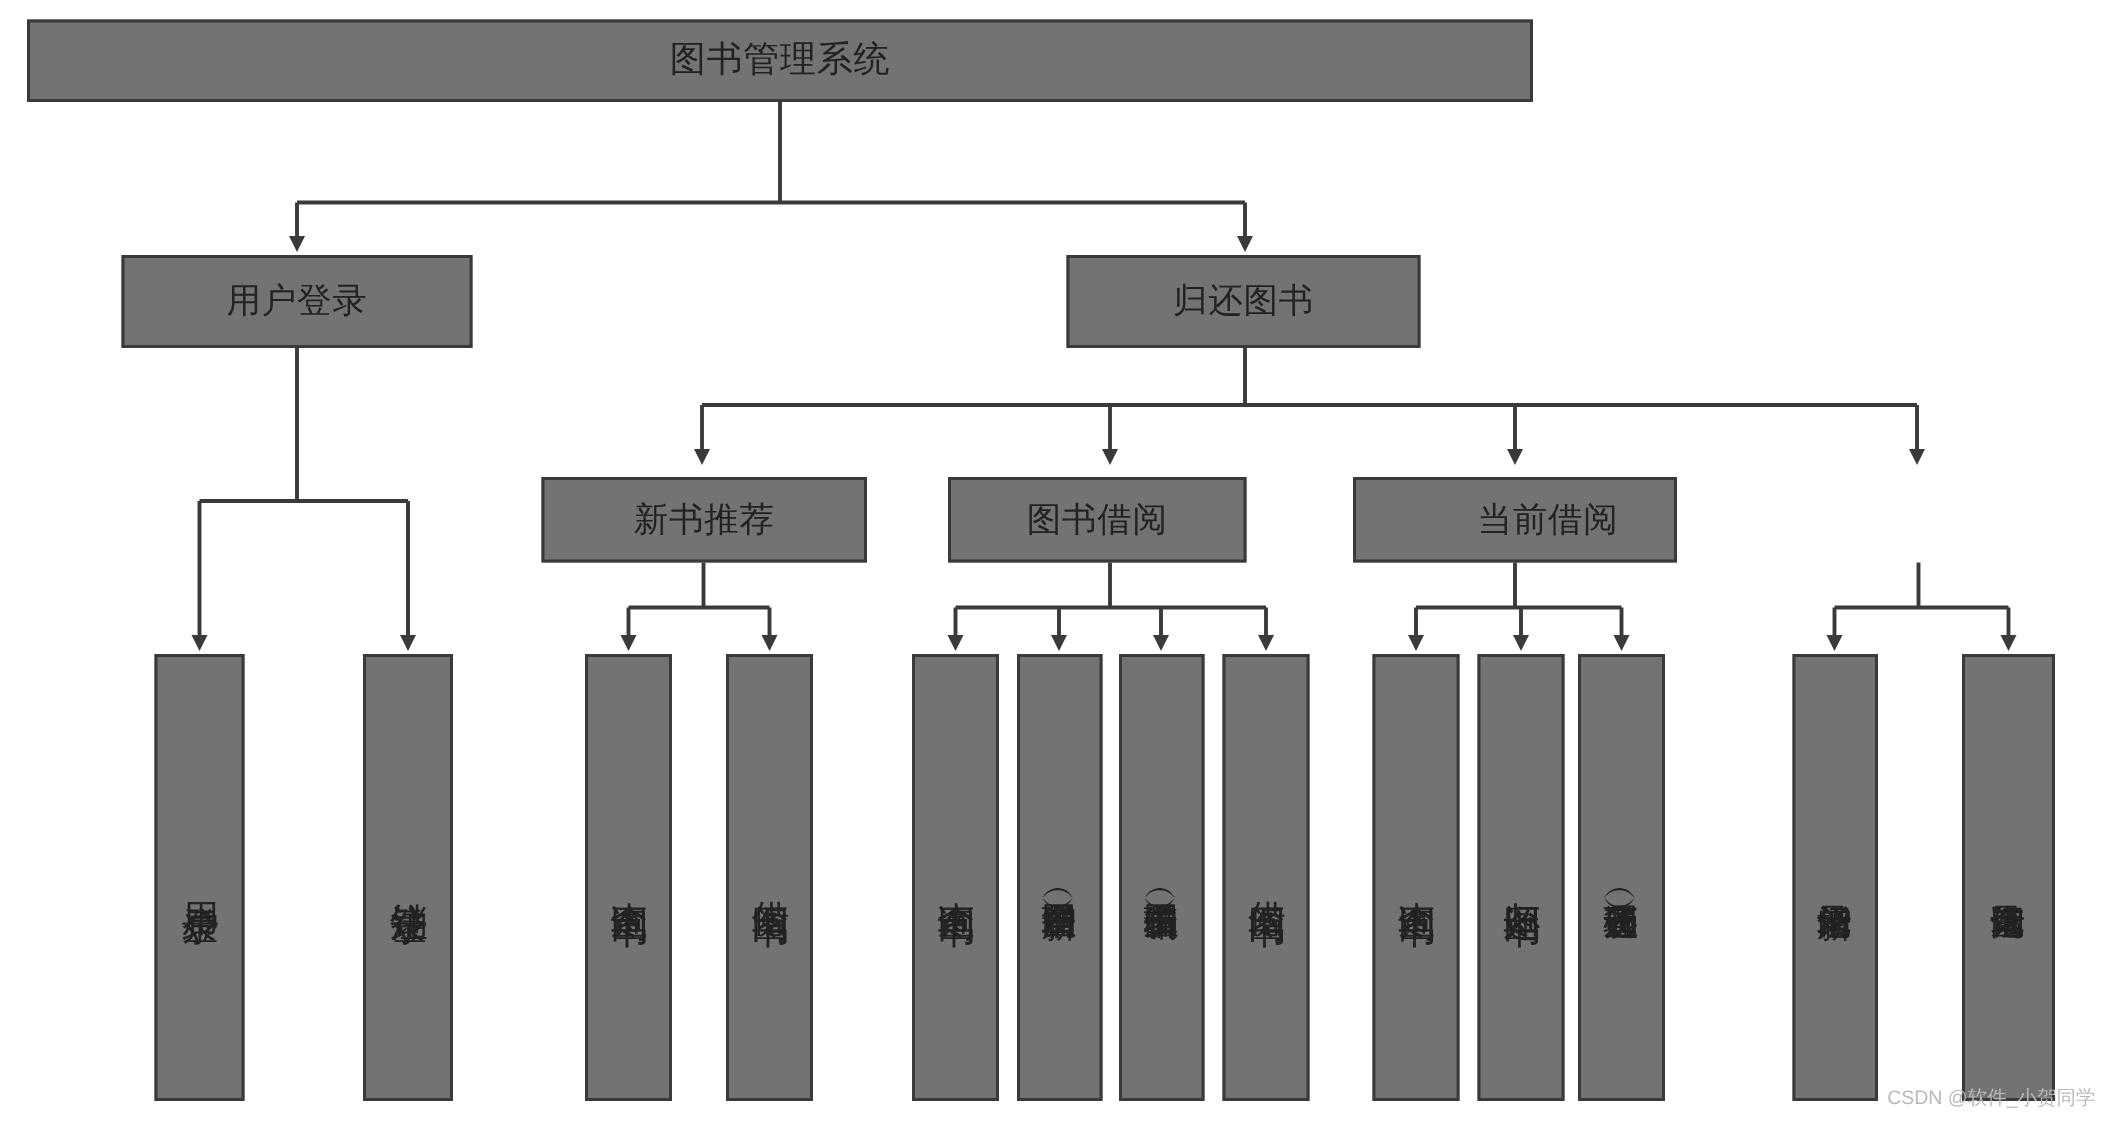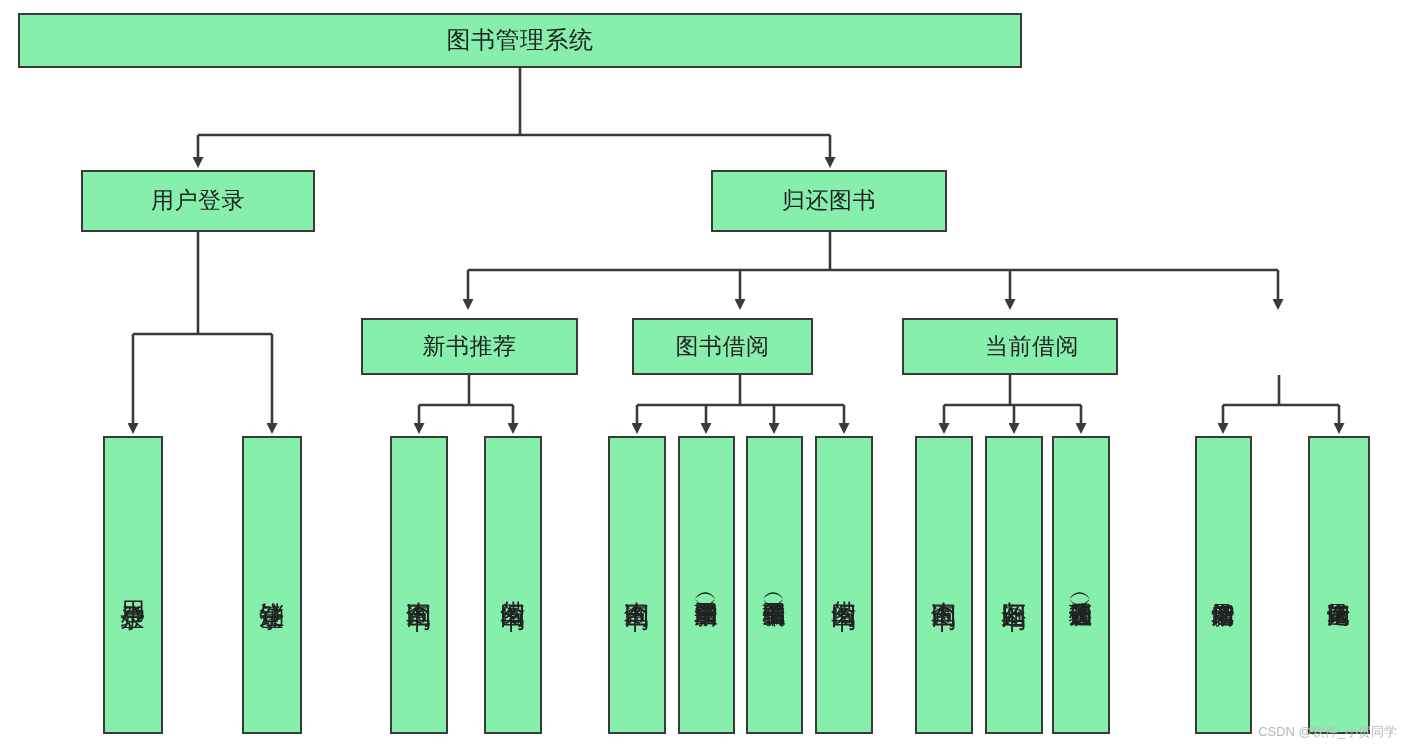--- a/index.html
+++ b/index.html
@@ -27,7 +27,7 @@
   .node {
     position: absolute;
     box-sizing: border-box;
-    background: #86efac;
+    background: #737373;
     border: 2px solid #3a3a3a;
     display: flex;
     align-items: center;

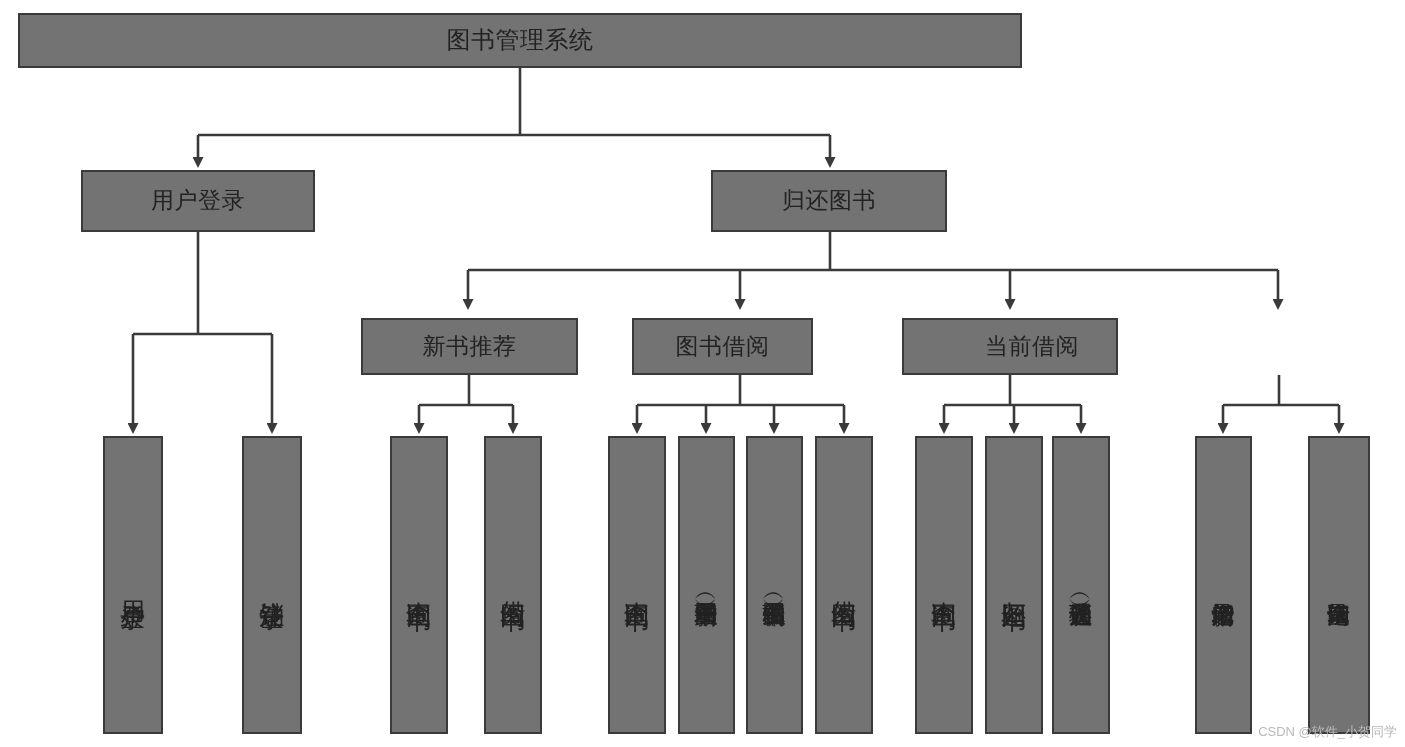--- a/index.html
+++ b/index.html
@@ -142,7 +142,7 @@
   <div class="node horiz" style="left:361px; top:318px; width:217px; height:57px;">
     <span class="node-label">新书推荐</span>
   </div>
-  <div class="node horiz" style="left:632px; top:318px; width:181px; height:57px;">
+  <div class="node horiz" style="left:632px; top:318px; width:199px; height:57px;">
     <span class="node-label">图书借阅</span>
   </div>
   <div class="node horiz" style="left:902px; top:318px; width:216px; height:57px;padding-left:44px;">

